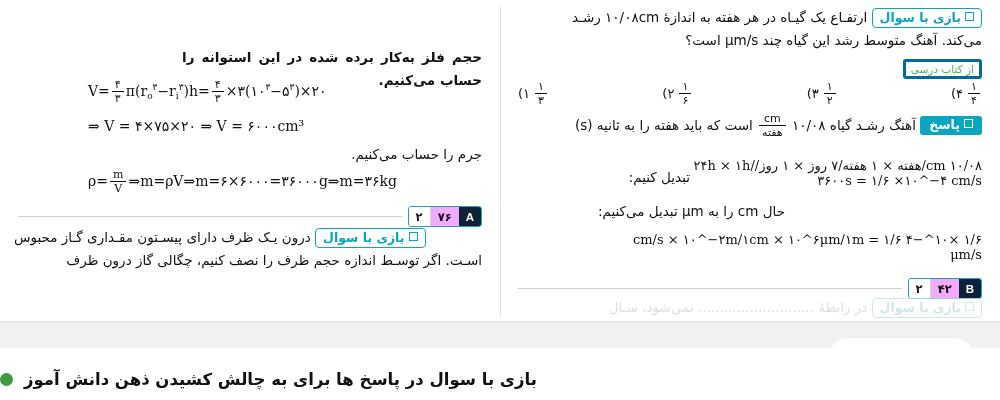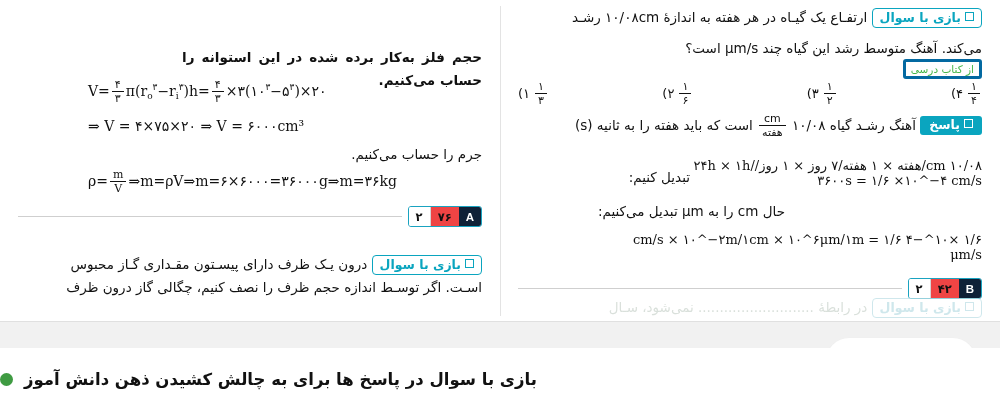--- a/index.html
+++ b/index.html
@@ -274,7 +274,7 @@
         <span class="qbadge"><span class="sq"></span><span>بازی با سوال</span></span>
         <span>ارتفـاع یک گیـاه در هر هفته به اندازهٔ ۱۰/۰۸cm رشـد</span>
       </div>
-      <div class="txt" style="text-align:right; margin-top:8px;">
+      <div class="txt" style="text-align:right; margin-top:0;">
         <span>می‌کند. آهنگ متوسط رشد این گیاه چند μm/s است؟</span>
       </div>
     </div>

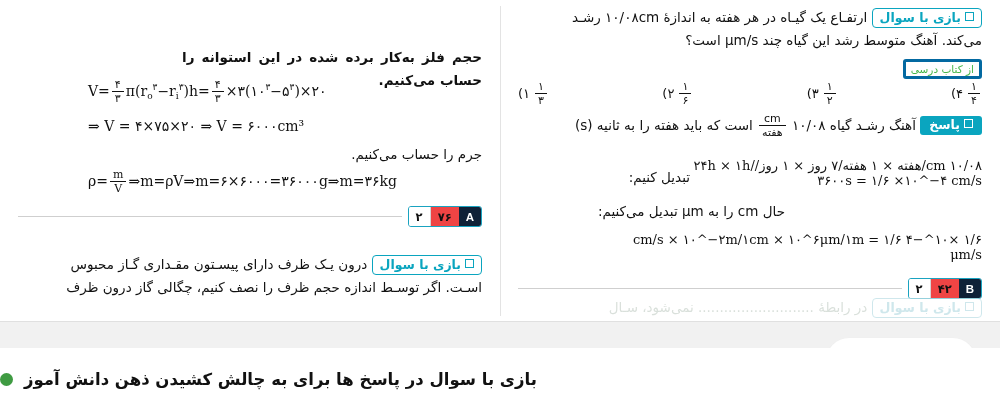--- a/index.html
+++ b/index.html
@@ -148,7 +148,7 @@
     font-family: "Liberation Sans", sans-serif;
   }
   .pagechip .num {
-    background: #ef4444;
+    background: #f0abfc;
     color: #111;
     padding: 0 7px;
     display: flex;

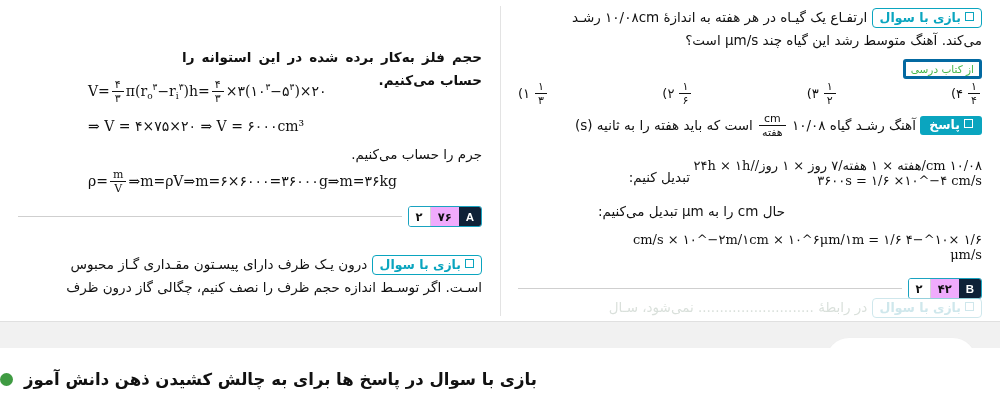--- a/index.html
+++ b/index.html
@@ -377,7 +377,7 @@
     </div>
 
     <div style="position:absolute; right:18px; top:226px; width:468px;">
-      <div class="txt" style="text-align:right;margin-top:27px;">
+      <div class="txt" style="text-align:left;">
         <span class="qbadge"><span class="sq"></span><span>بازی با سوال</span></span>
         <span>درون یـک ظرف دارای پیسـتون مقـداری گـاز محبوس</span>
       </div>

